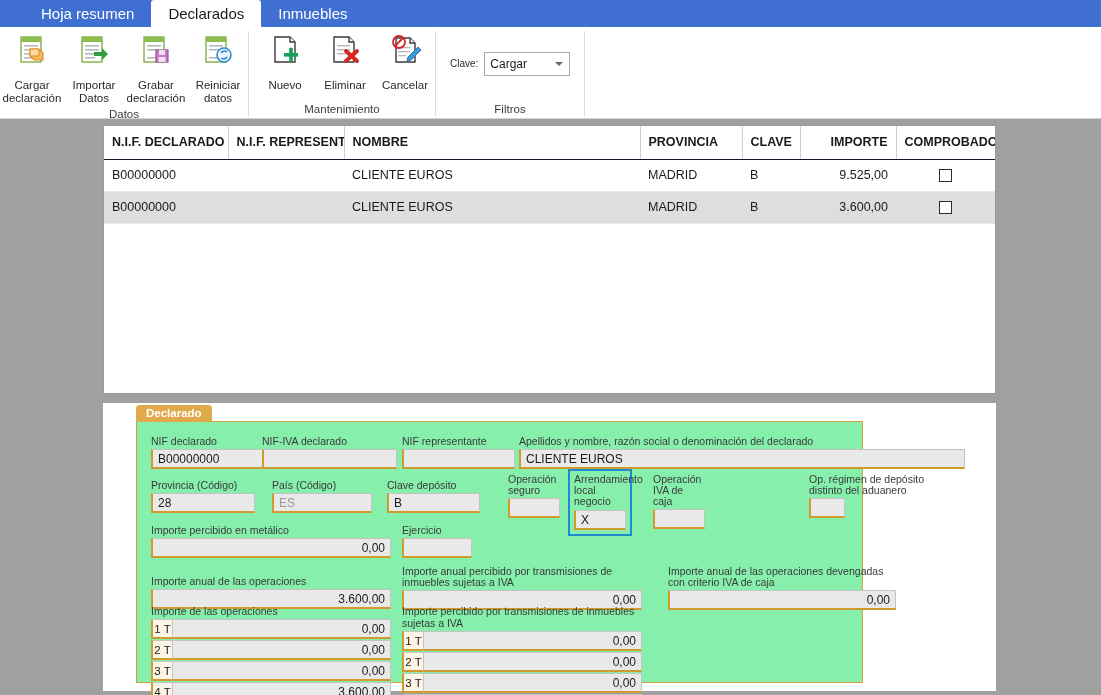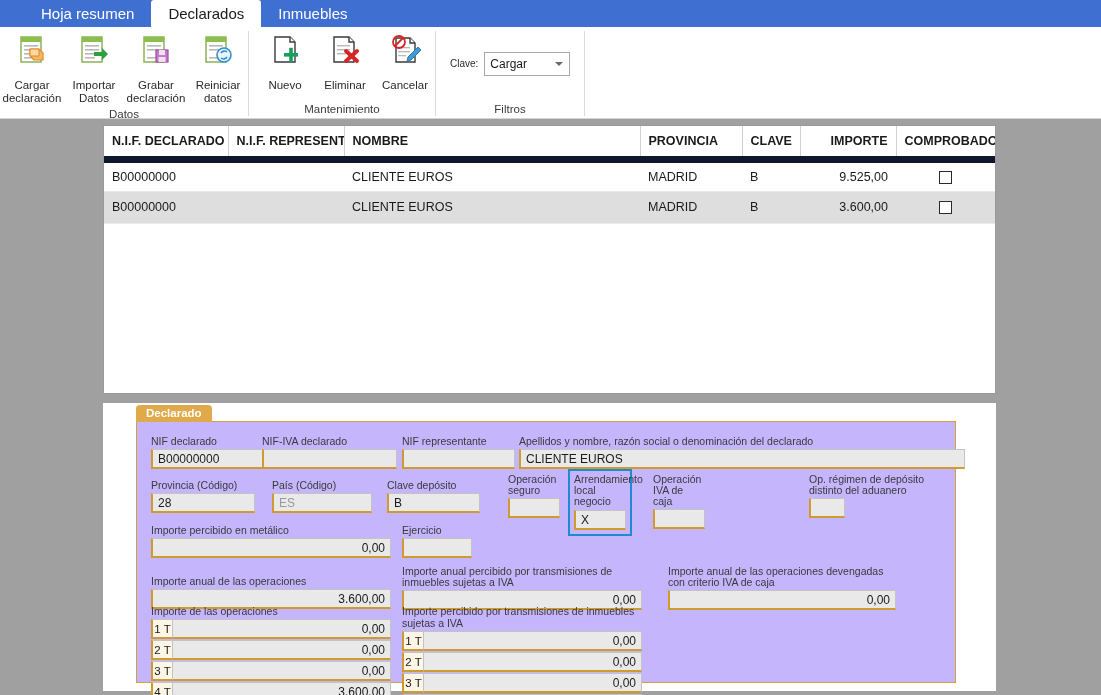--- a/index.html
+++ b/index.html
@@ -88,7 +88,7 @@
   table.grid th {
     font-size: 12.5px; color: #1a1a1a; font-weight: bold;
     text-align: left; padding: 0 8px; height: 33px;
-    border-right: 1px solid #d0d0d0; border-bottom: 7px solid #0f172a;
+    border-right: 1px solid #d0d0d0; border-bottom: 1px solid #0f172a;
     background: #ffffff; white-space: nowrap; overflow: hidden;
   }
   table.grid th.num { text-align: right; }

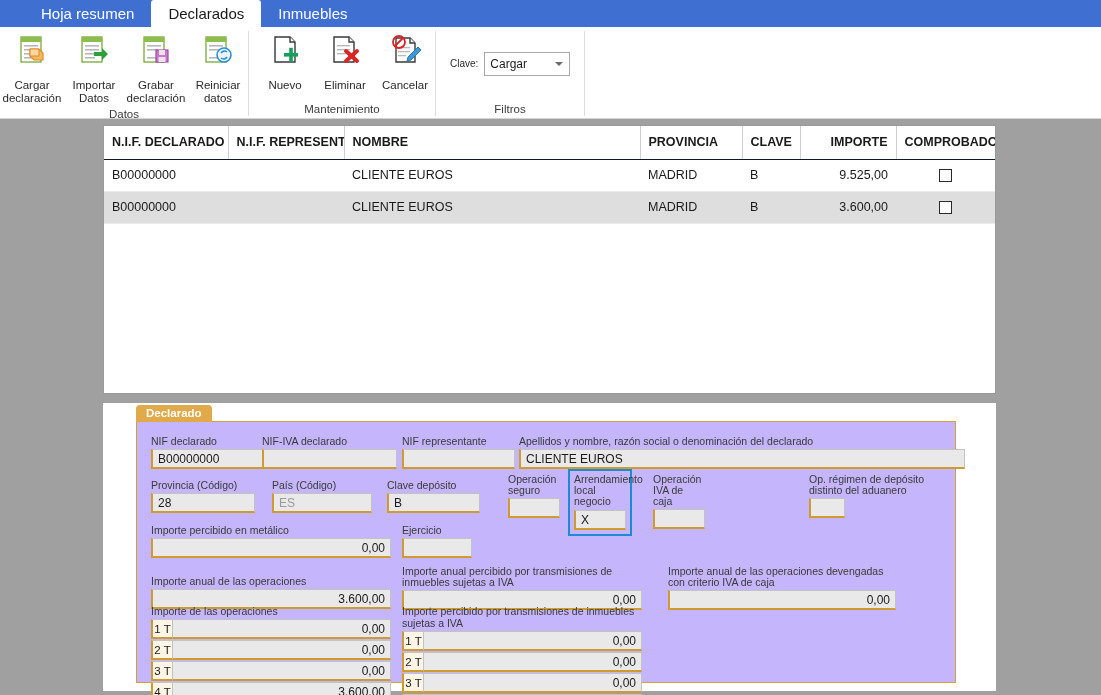--- a/index.html
+++ b/index.html
@@ -113,8 +113,8 @@
 
   
   .declarado {
-    position: absolute; left: 33px; top: 18px; width: 820px; height: 262px;
-    background: #c4b5fd; border: 1px solid #d1a23c;
+    position: absolute; left: 33px; top: 18px; width: 727px; height: 262px;
+    background: #86efac; border: 1px solid #d1a23c;
   }
   .dec-tab {
     position: absolute; left: -1px; top: -17px; height: 17px;

